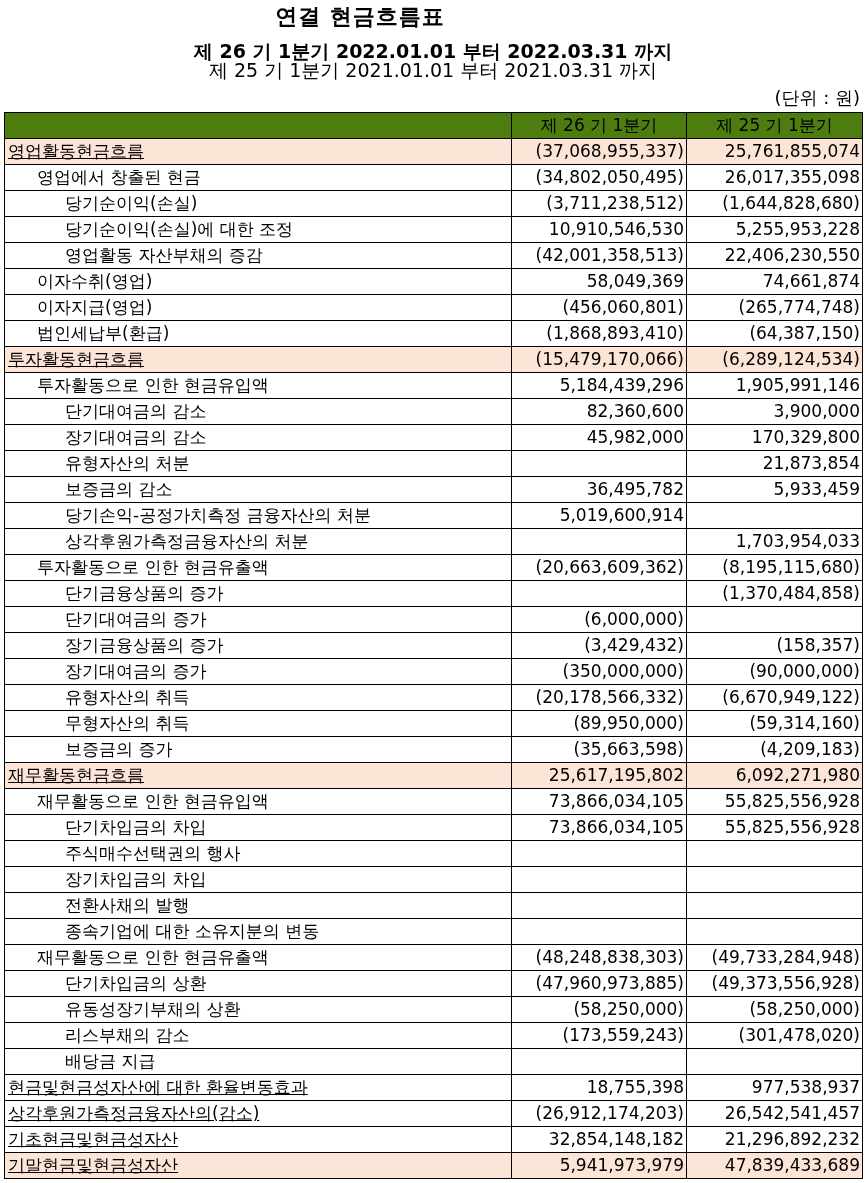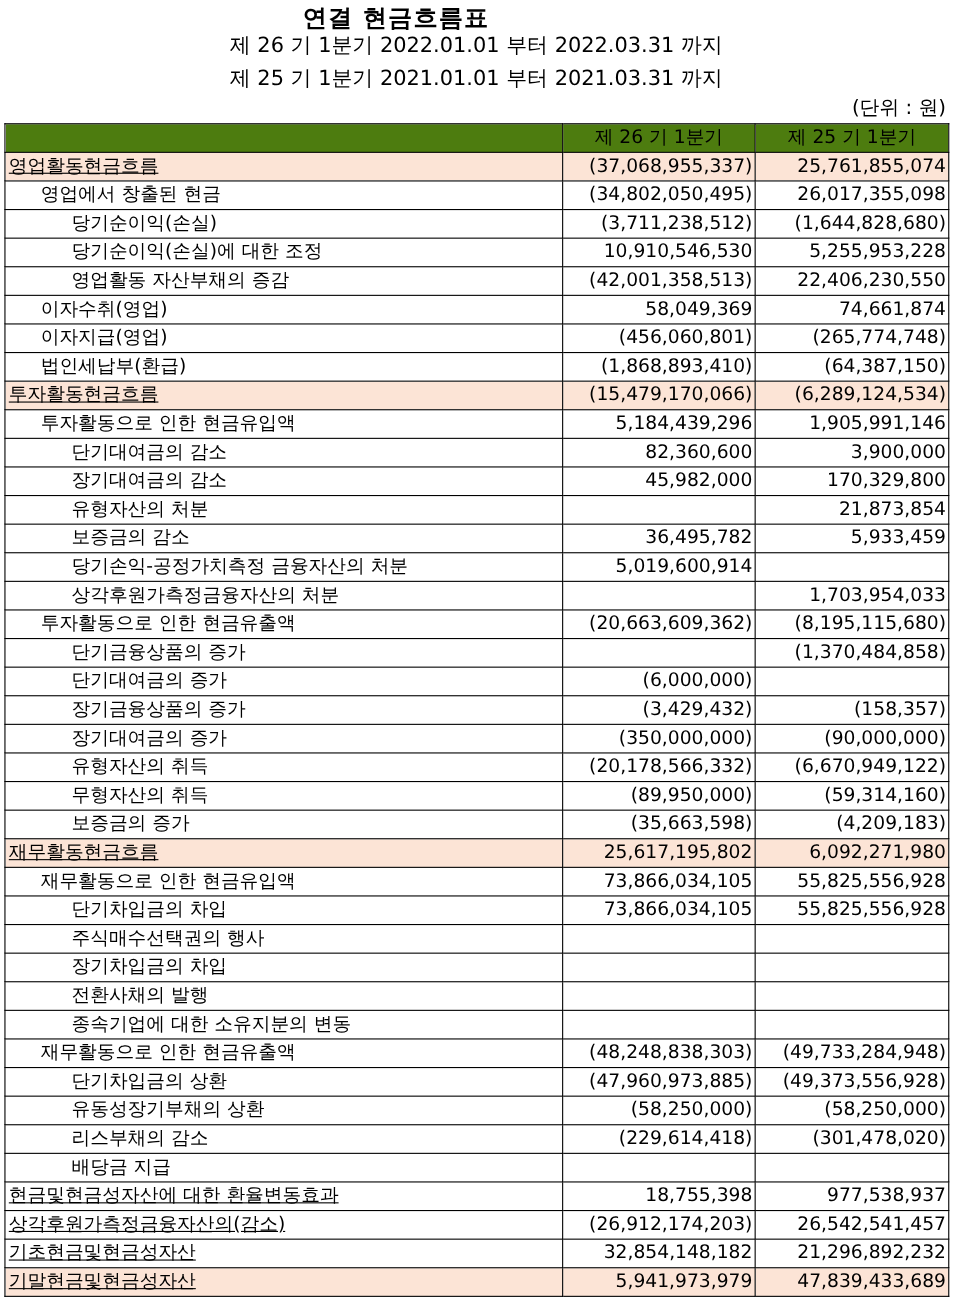--- a/index.html
+++ b/index.html
@@ -8,7 +8,7 @@
   .title { position:absolute; left:0; width:720px; top:2px; text-align:center;
            font-size:22px; font-weight:bold; letter-spacing:1px; }
   .period { position:absolute; left:0; width:866px; text-align:center; font-size:19px; }
-  .p1 { top:28px; }
+  .p1 { top:39px;font-weight:bold; }
   .p2 { top:58px; }
   .unit { position:absolute; right:6px; top:86px; font-size:18px; }
   table { position:absolute; left:4px; top:112px; border-collapse:collapse; table-layout:fixed; width:858px; }

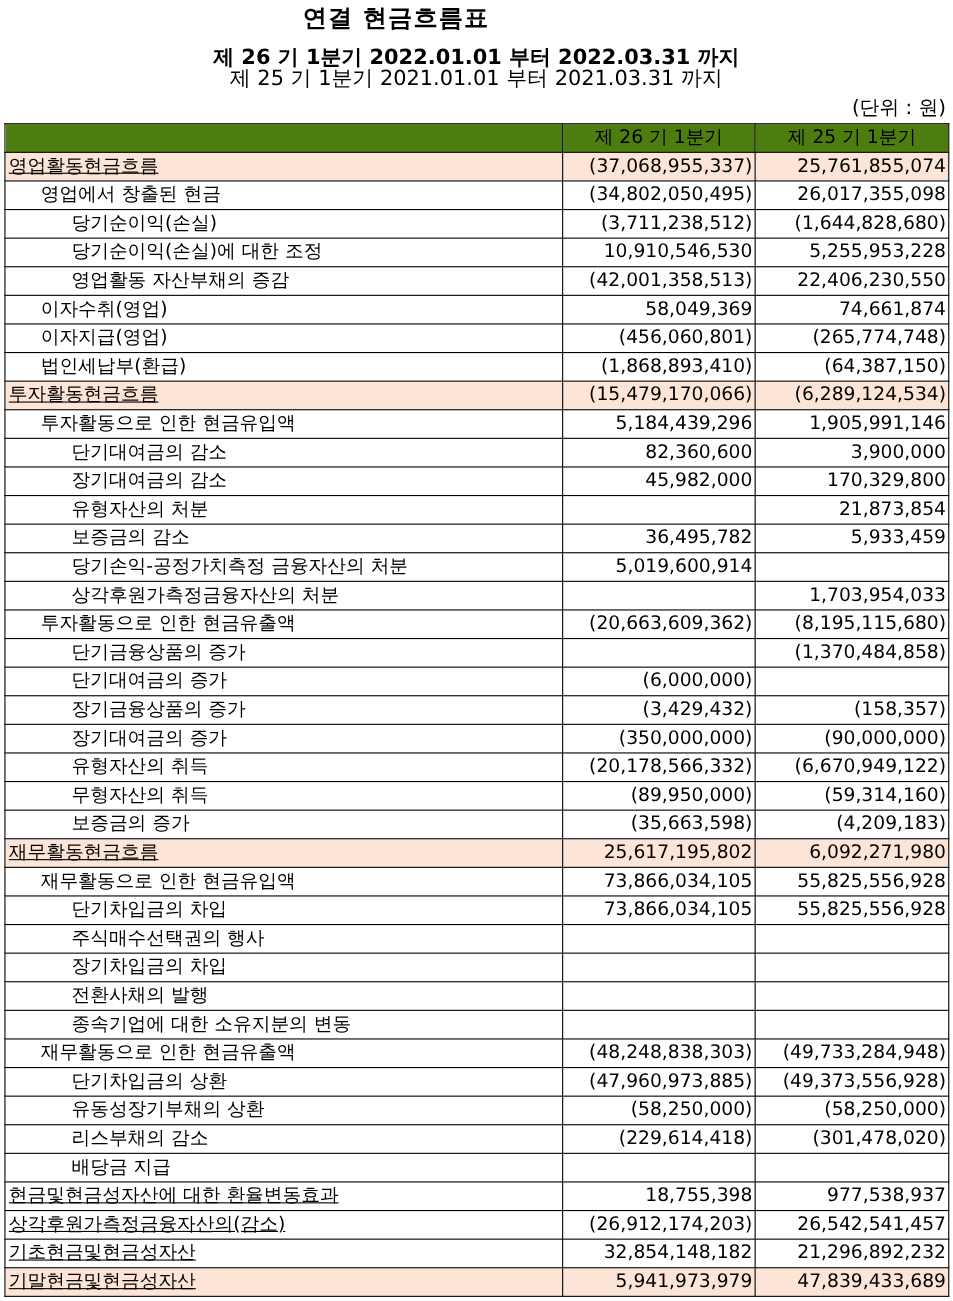--- a/index.html
+++ b/index.html
@@ -216,7 +216,7 @@
       </tr>
       <tr>
         <td class="l2">리스부채의 감소</td>
-        <td class="num">(229,614,418)</td>
+        <td class="num">(173,559,243)</td>
         <td class="num">(301,478,020)</td>
       </tr>
       <tr>

